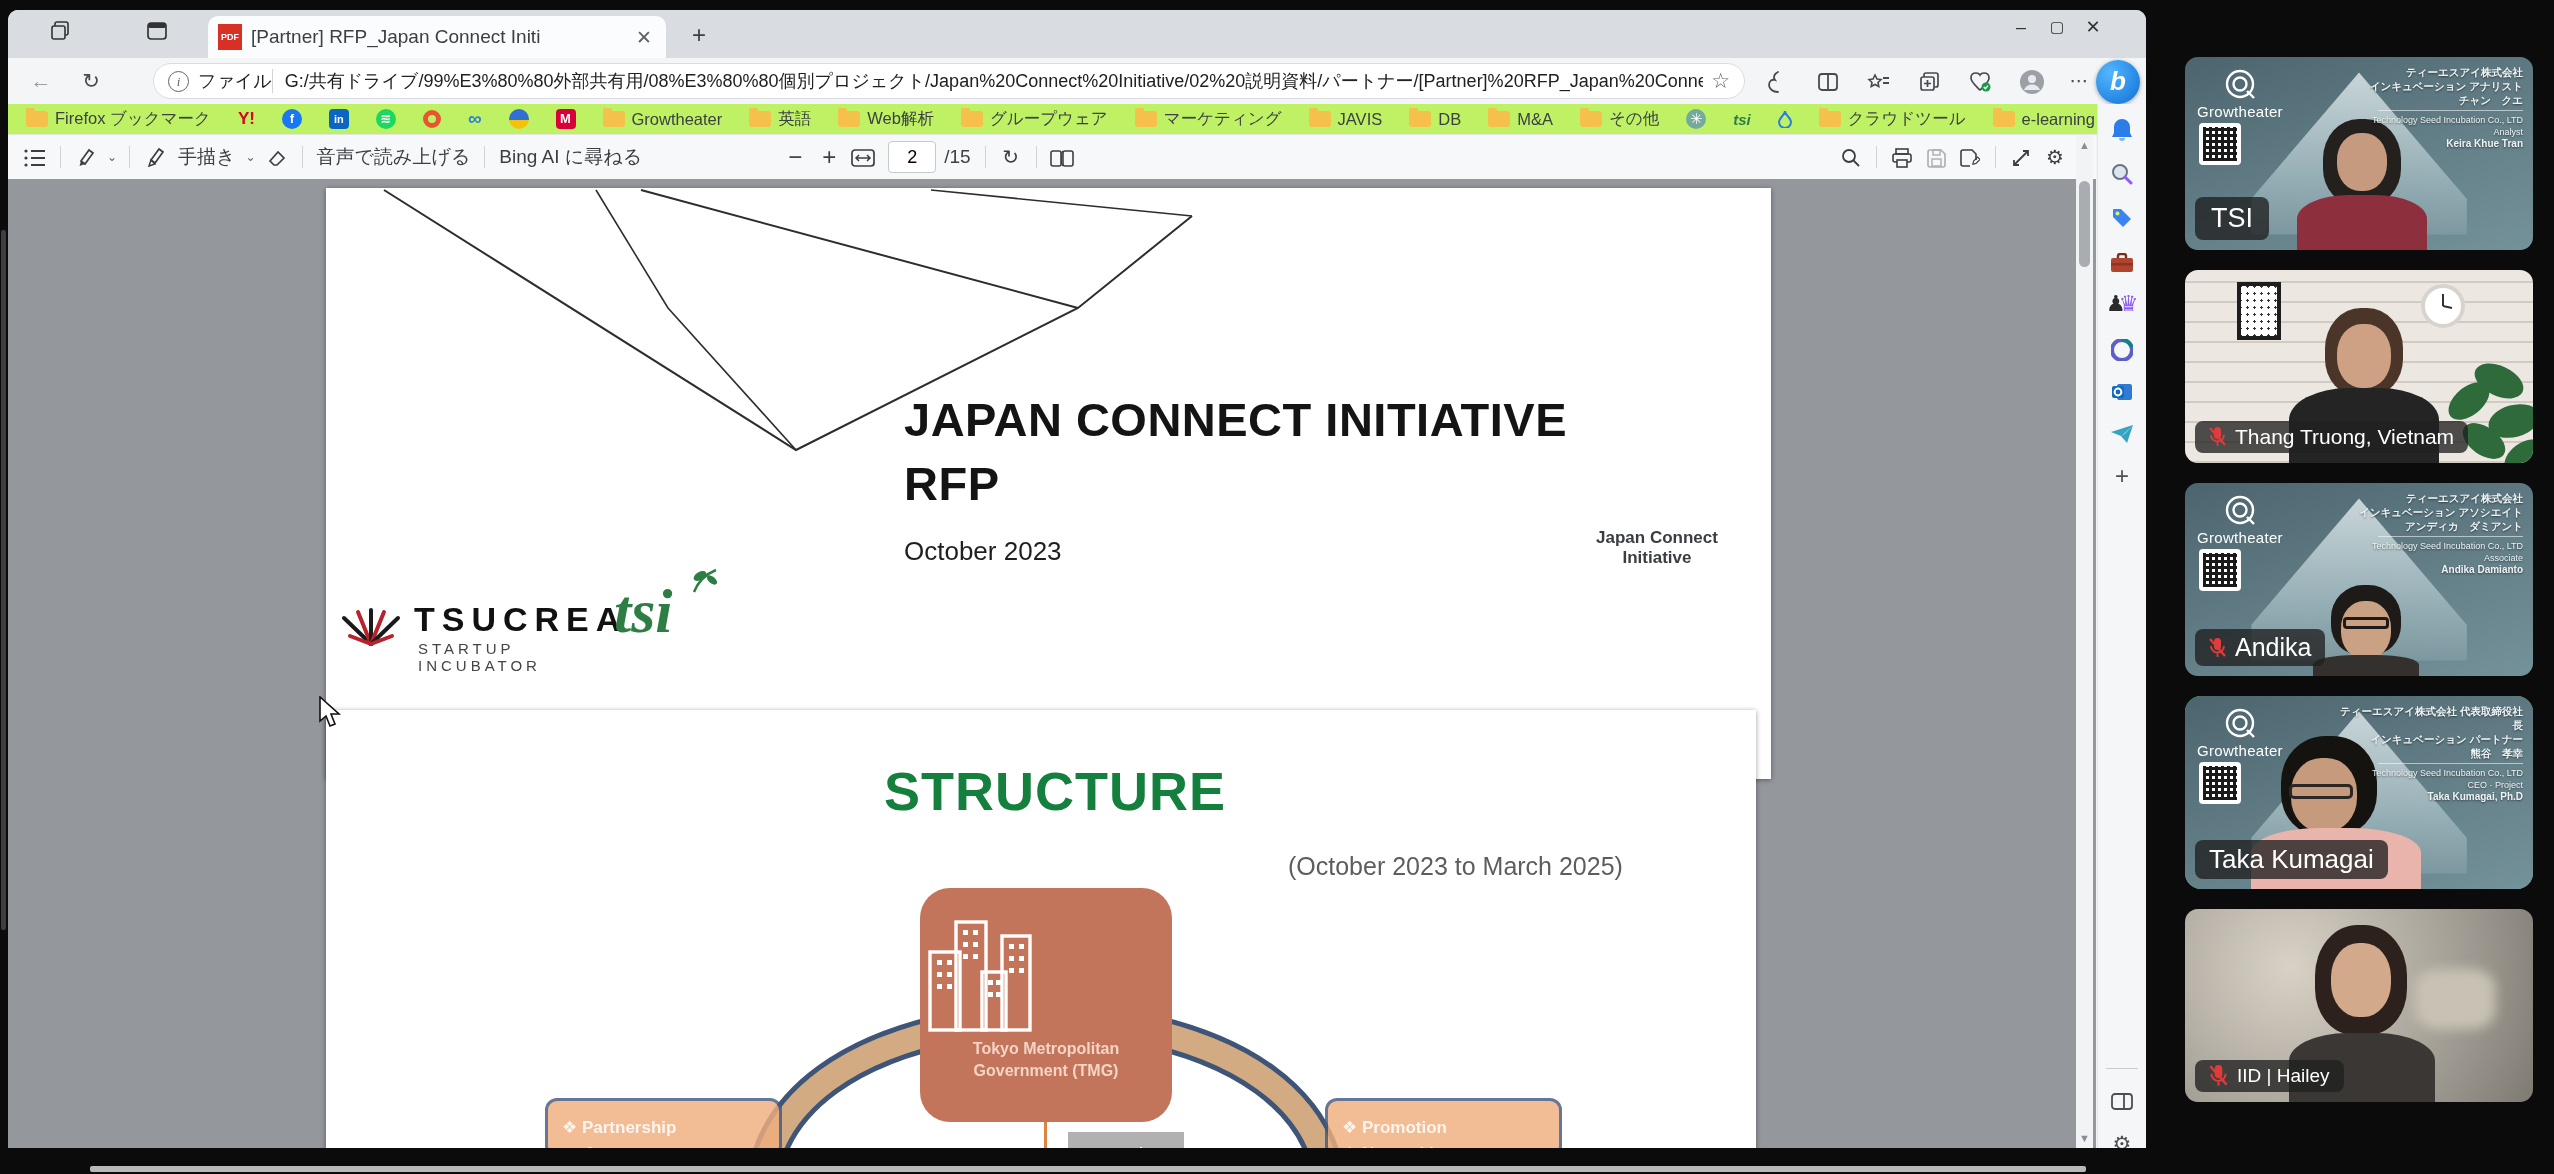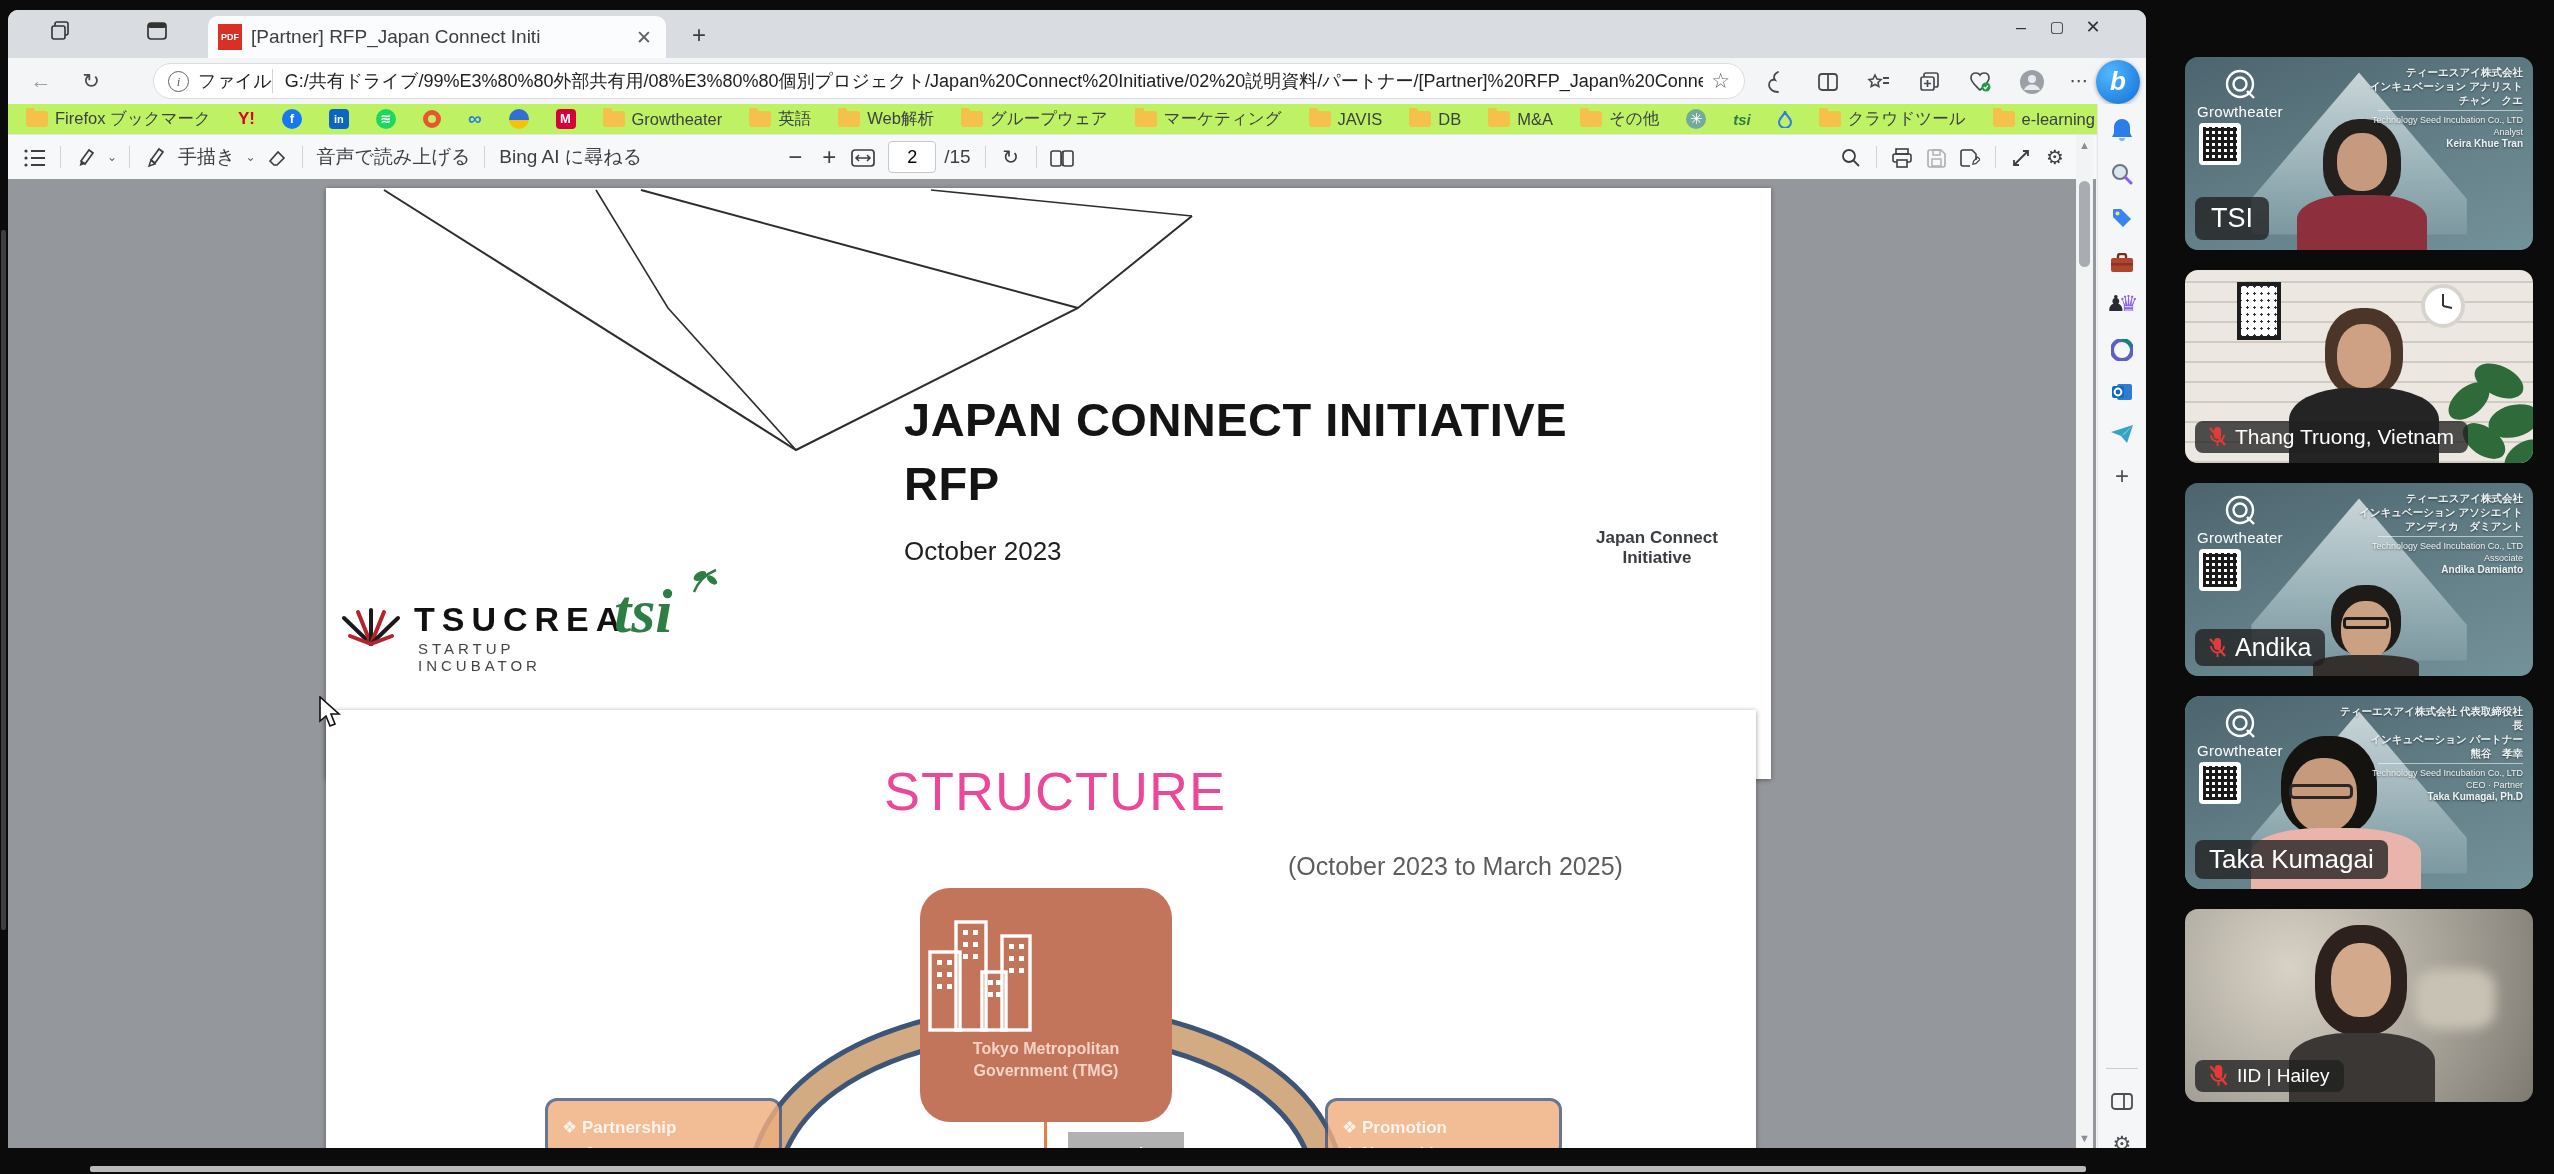--- a/index.html
+++ b/index.html
@@ -403,7 +403,7 @@
       </div>
 
       <div class="page" style="top:531px;height:448px;">
-        <div class="abs" style="left:558px;top:50px;font-size:54px;font-weight:normal;color:#ec4899;letter-spacing:1px">STRUCTURE</div>
+        <div class="abs" style="left:558px;top:50px;font-size:54px;font-weight:bold;color:#15803d;letter-spacing:1px">STRUCTURE</div>
         <div class="abs blurry" style="left:962px;top:138px;font-size:25px;color:#3a3a3a;line-height:36px">
           <div>(October 2023 to March 2025)</div>
         </div>

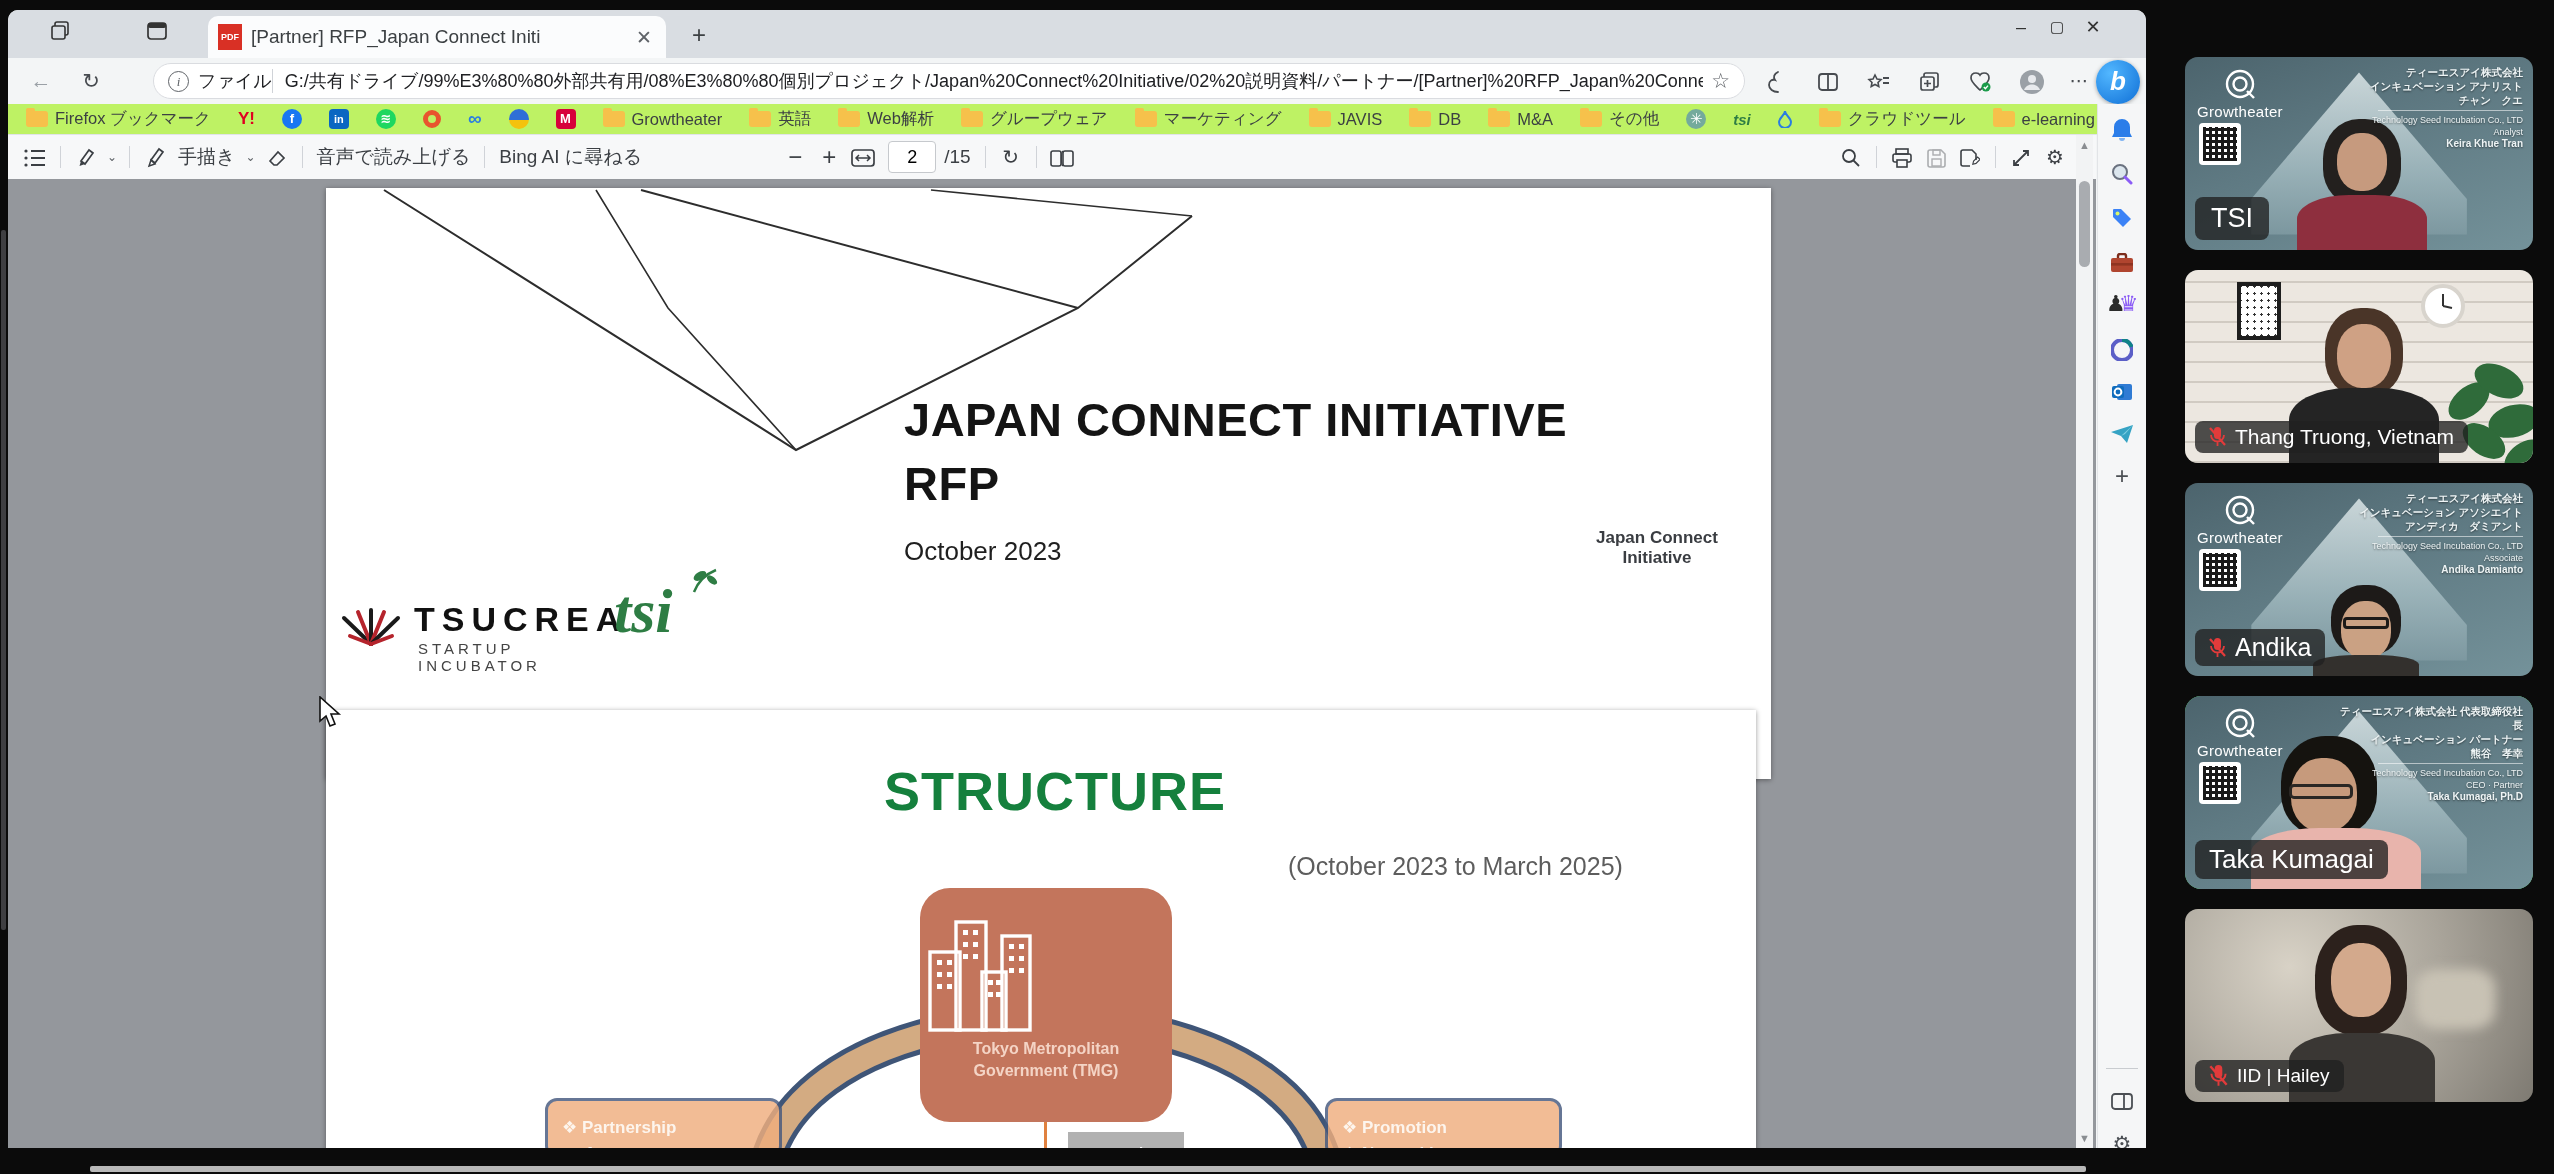--- a/index.html
+++ b/index.html
@@ -664,7 +664,7 @@
         <div class="jp">熊谷　孝幸</div>
         <div class="dv"></div>
         <div class="en">Technology Seed Incubation Co., LTD</div>
-        <div class="en">CEO · Partner</div>
+        <div class="en">CEO · Project</div>
         <div class="en" style="font-weight:bold;font-size:10px">Taka Kumagai, Ph.D</div>
       </div>
       <div class="pill" style="font-size:26px">

